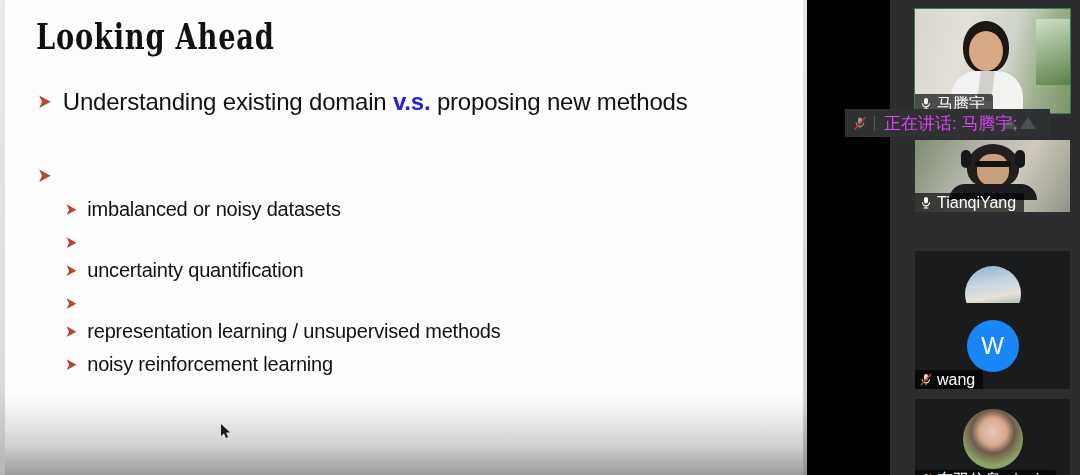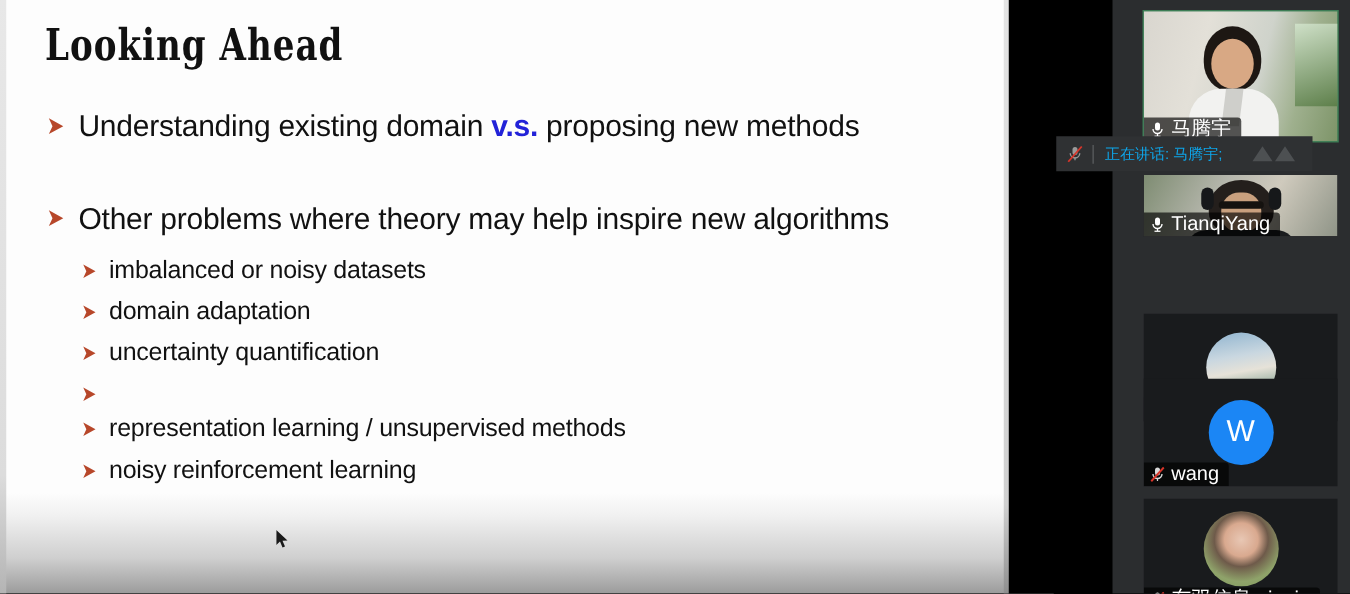--- a/index.html
+++ b/index.html
@@ -67,7 +67,7 @@
   .banner{position:absolute;left:-45px;top:109px;width:205px;height:28px;
           background:#2f3133;display:flex;align-items:center;padding-left:8px;box-sizing:border-box;}
   .banner .sep{width:1px;height:15px;background:#5c5f61;margin:0 9px 0 7px;}
-  .banner .btxt{color:#0ea5e9;font-size:12px;white-space:nowrap;}
+  .banner .btxt{color:#d946ef;font-size:17px;white-space:nowrap;}
   .banner .chev{position:absolute;right:8px;top:6px;opacity:.28;}
 </style>
 </head>

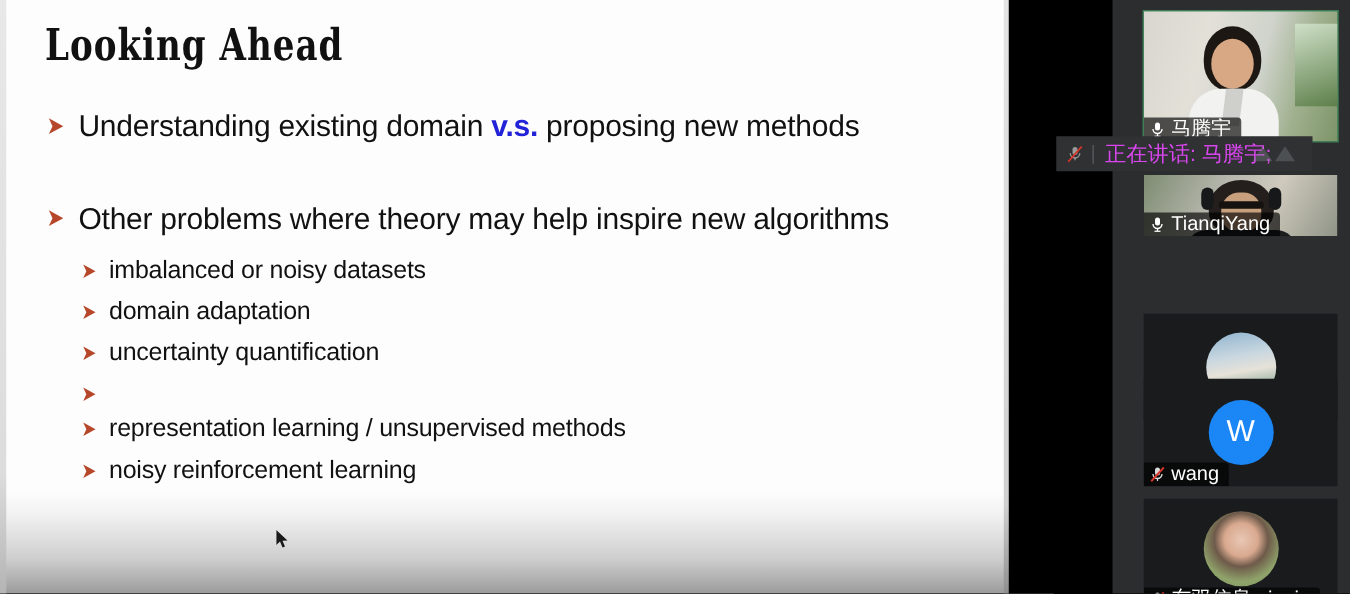--- a/index.html
+++ b/index.html
@@ -92,7 +92,6 @@
 
       <div class="b1">
         <span class="arrow">➤</span>
-        <span class="txt">Other problems where theory may help inspire new algorithms</span>
       </div>
 
       <div class="sub">

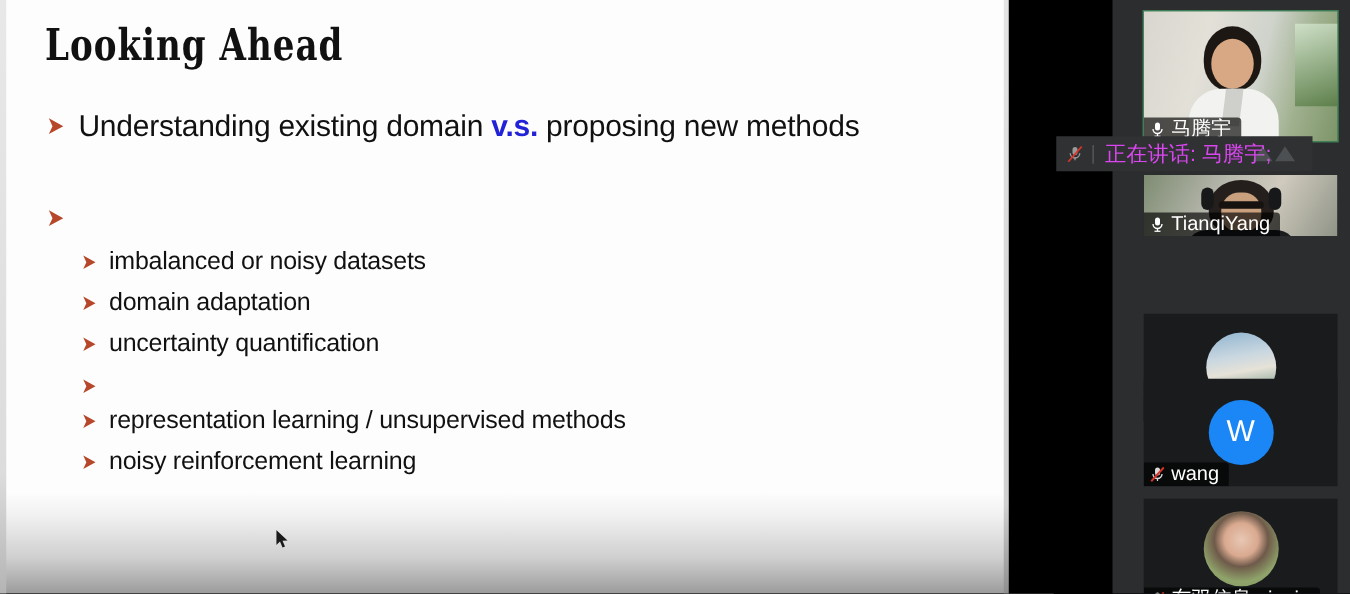--- a/index.html
+++ b/index.html
@@ -164,7 +164,7 @@
       </svg>
     </div>
 
-    <div class="tile" style="top:140px;height:49px;">
+    <div class="tile" style="top:140px;height:72px;">
       <div class="tile-video vid-tq">
         <div style="position:absolute;left:52px;top:4px;width:52px;height:44px;border-radius:50% 50% 42% 42%;background:#241f1c;"></div>
         <div style="position:absolute;left:62px;top:14px;width:32px;height:32px;border-radius:45%;background:#c9a07e;"></div>

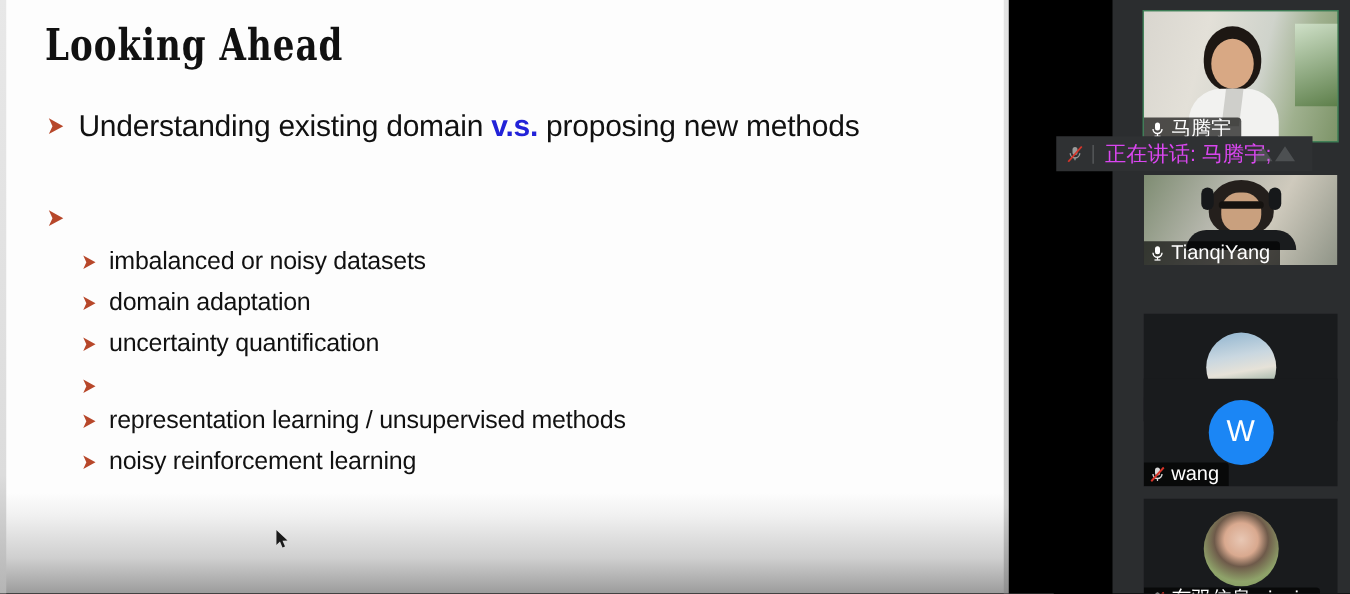--- a/index.html
+++ b/index.html
@@ -101,7 +101,6 @@
         </div>
         <div class="b2">
           <span class="arrow">➤</span>
-          <span class="txt">domain adaptation</span>
         </div>
         <div class="b2">
           <span class="arrow">➤</span>

